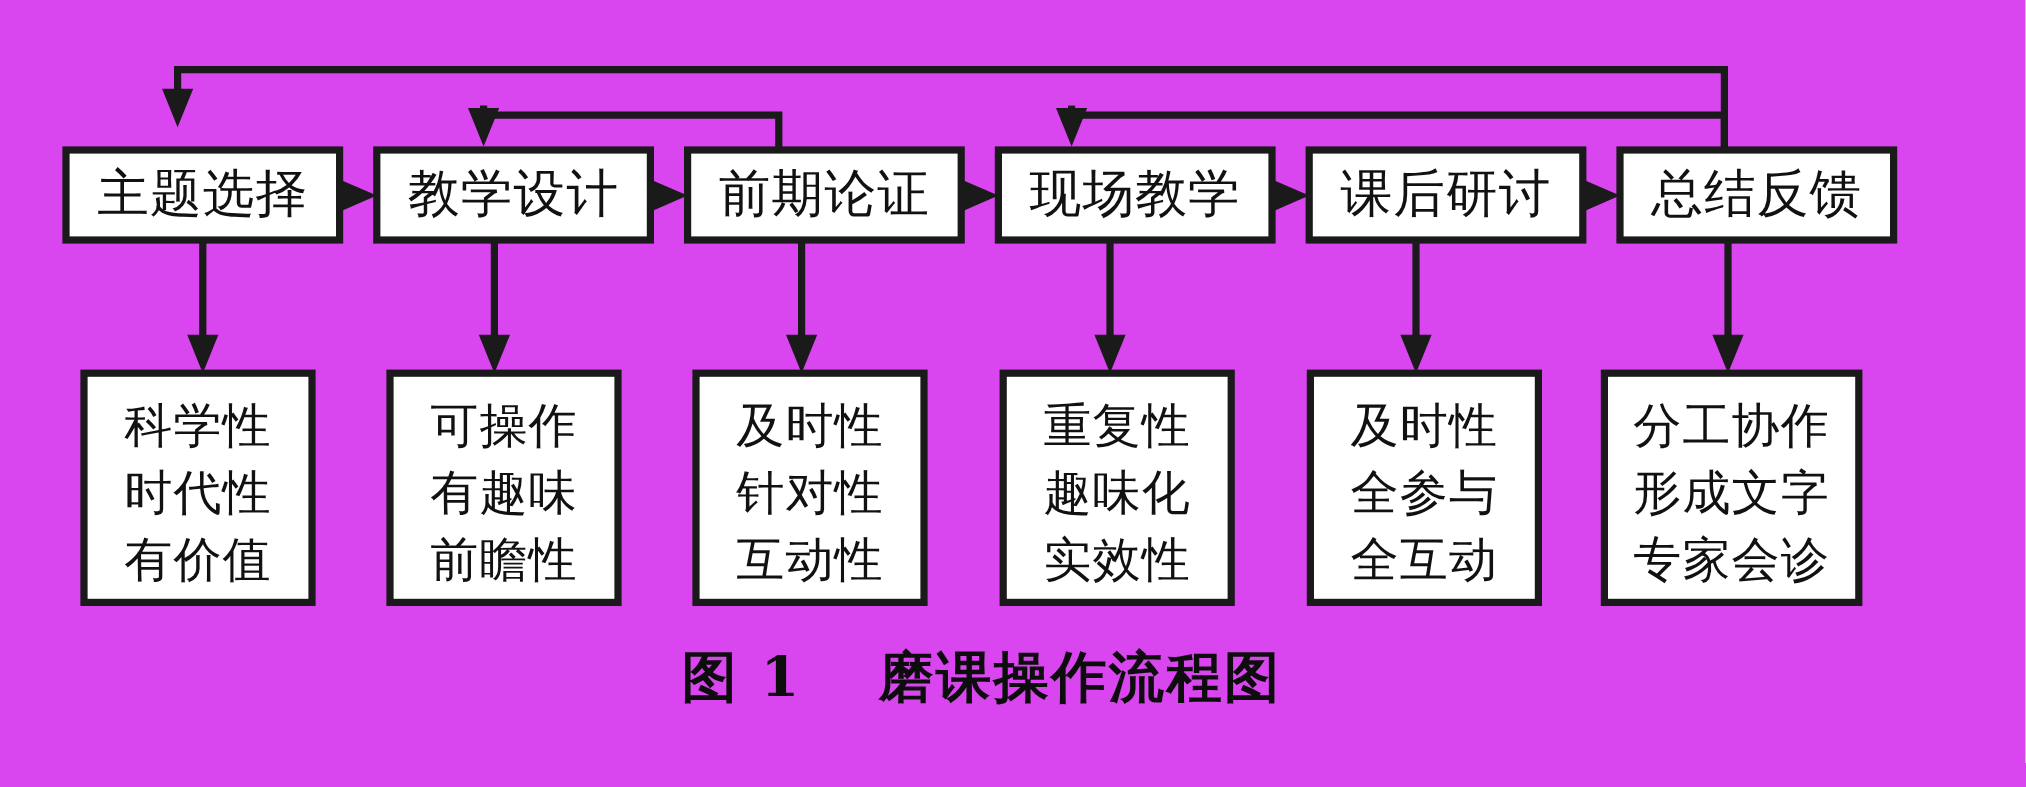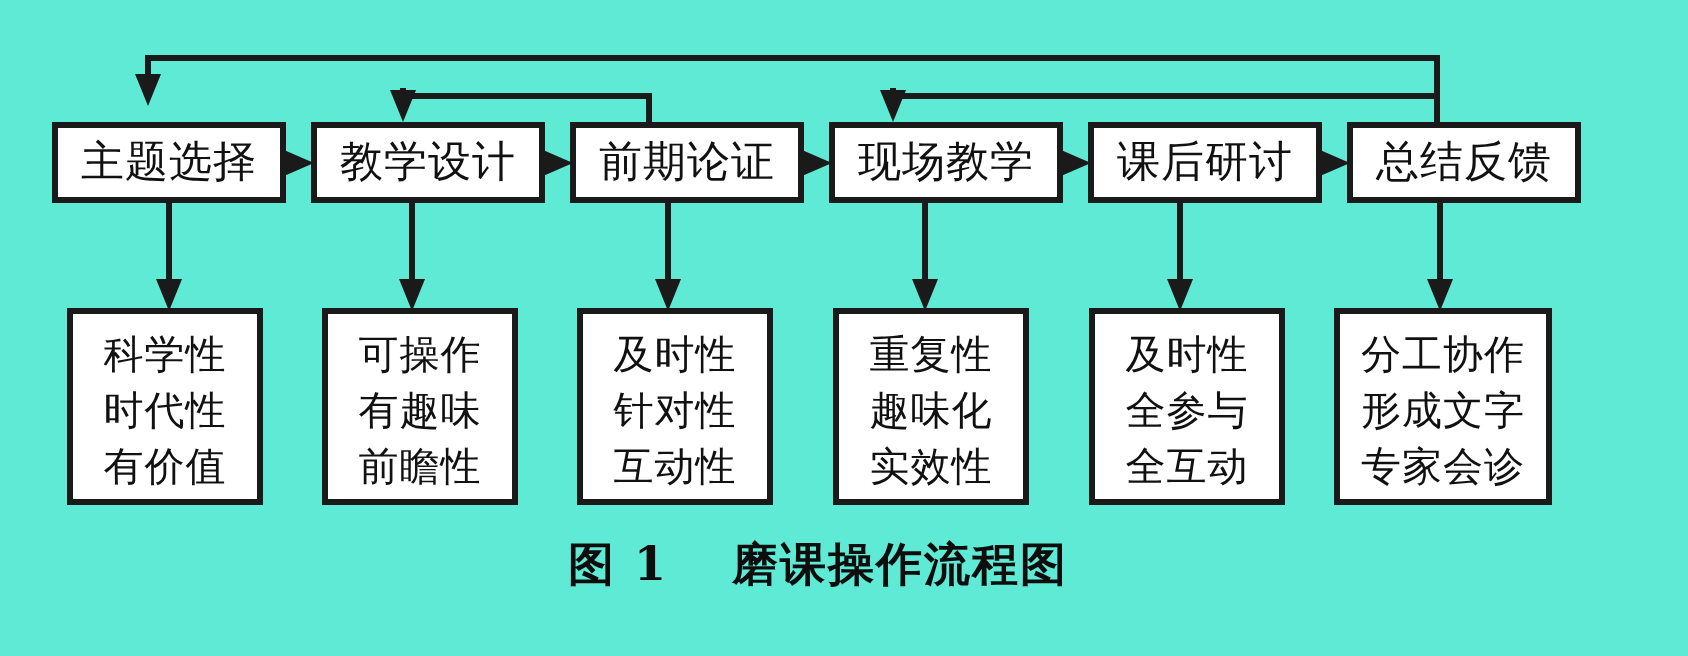--- a/index.html
+++ b/index.html
@@ -17,7 +17,7 @@
     position: relative;
     width: 1688px;
     height: 656px;
-    background: #5eead4;
+    background: #d946ef;
   }
   svg#flow-svg {
     position: absolute;

